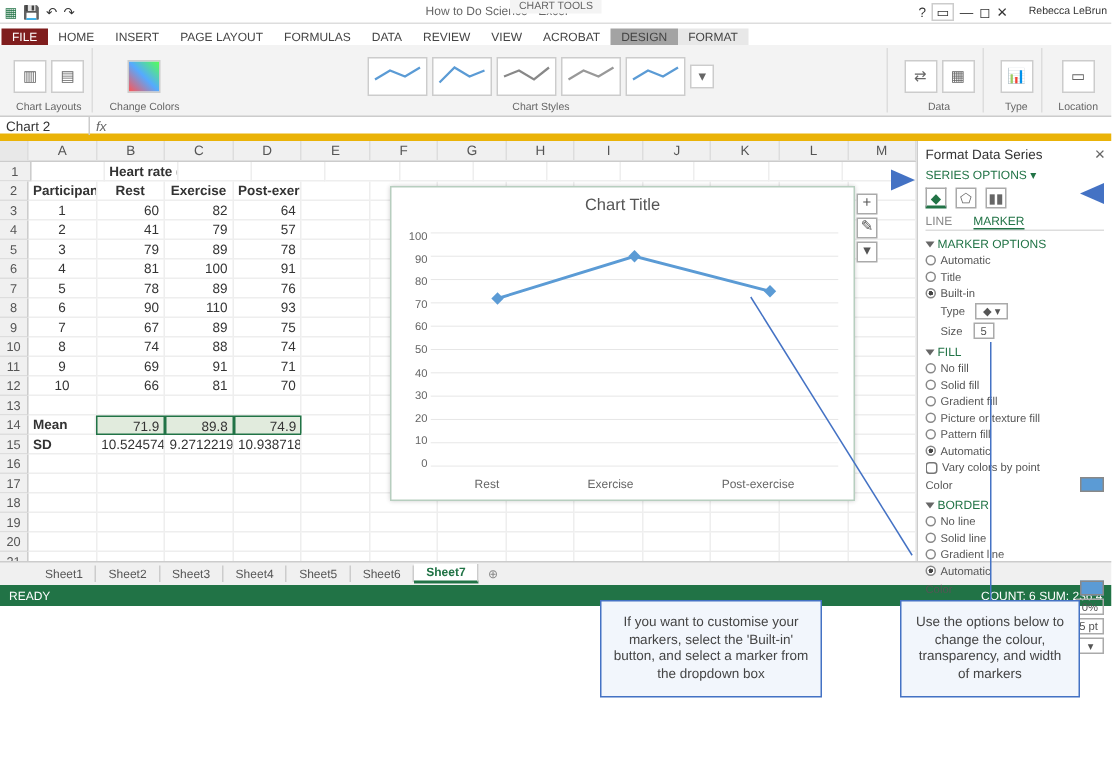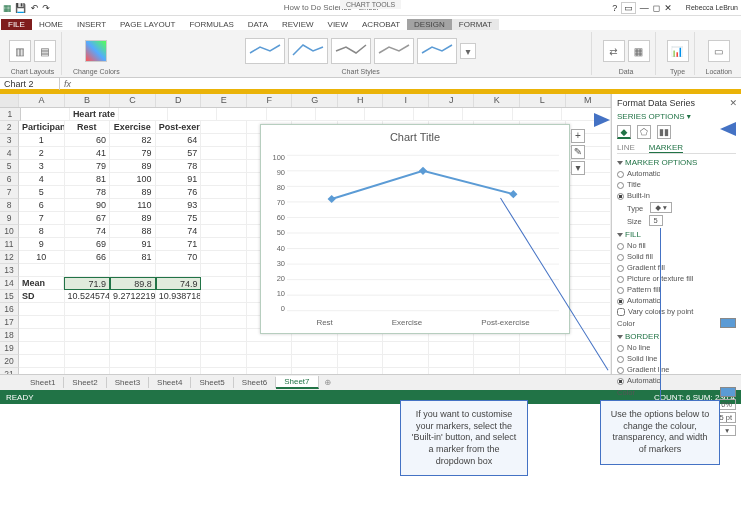--- a/index.html
+++ b/index.html
@@ -57,7 +57,7 @@
   .paint-row{display:flex;gap:6px;margin:4px 0;align-items:center}
   .paint-row .pi{width:14px;height:14px;border:1px solid #aaa;display:flex;align-items:center;justify-content:center;font-size:9px;color:#666}
   .paint-row .pi.sel{border-bottom:2px solid #217346;color:#217346}
-  .opt-line{display:flex;align-items:flex-end;gap:3px;margin:2px 0;font-size:7.5px;color:#555}
+  .opt-line{display:flex;align-items:center;gap:3px;margin:2px 0;font-size:7.5px;color:#555}
   .section-head{color:#217346;font-size:8px;margin-top:4px}
   .radio{width:7px;height:7px;border:1px solid #888;border-radius:50%;display:inline-block}
   .radio.on{background:radial-gradient(circle,#444 40%,#fff 45%)}

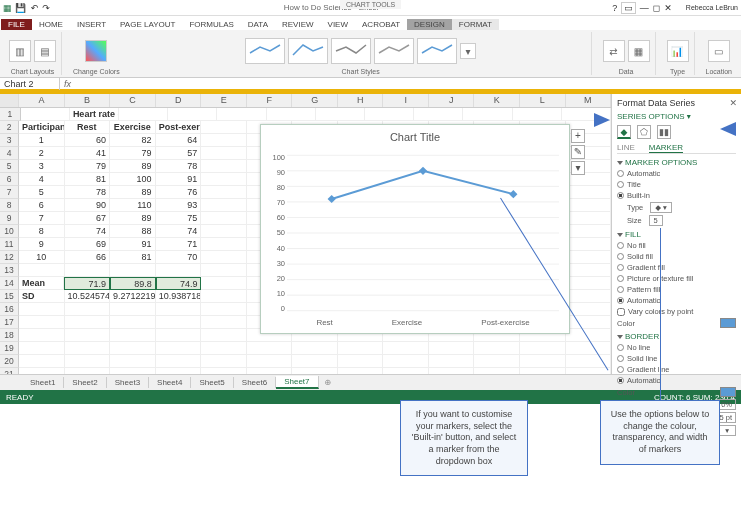--- a/index.html
+++ b/index.html
@@ -39,7 +39,7 @@
   .row .cell.sel{background:#e1ebdd;border:1px solid #217346}
   .sheet-tabs{height:16px;background:#f0f0f0;border-top:1px solid #ccc;display:flex;align-items:center;padding-left:22px;gap:0;font-size:8px}
   .sheet-tabs .st{padding:1px 8px;border-right:1px solid #ccc;color:#555}
-  .sheet-tabs .st.active{background:#fff;color:#217346;font-weight:normal;border-bottom:2px solid #217346}
+  .sheet-tabs .st.active{background:#fff;color:#217346;font-weight:bold;border-bottom:2px solid #217346}
   .sheet-tabs .plus{padding:0 6px;color:#888}
   .status-bar{height:14px;background:#217346;color:#fff;display:flex;align-items:center;justify-content:space-between;padding:0 6px;font-size:8px}
   .embedded-chart{position:absolute;top:30px;left:260px;width:310px;height:210px;background:#fff;border:1px solid #b7cebf;box-shadow:0 0 3px rgba(0,0,0,.2)}

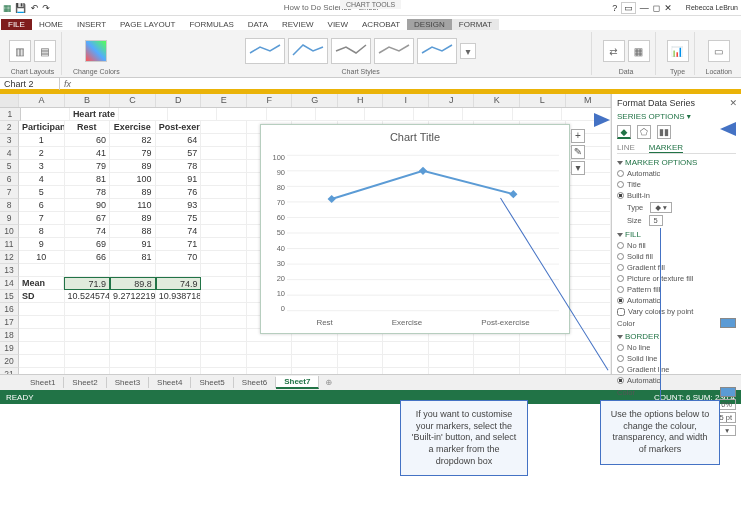--- a/index.html
+++ b/index.html
@@ -63,7 +63,7 @@
   .radio.on{background:radial-gradient(circle,#444 40%,#fff 45%)}
   .tri{display:inline-block;width:0;height:0;border-left:3px solid transparent;border-right:3px solid transparent;border-top:4px solid #666;margin-right:2px}
   .callout{position:absolute;border:1px solid #4472c4;background:#f2f6fc;padding:8px;font-size:9px;color:#444;text-align:center;line-height:1.3}
-  .callout1{top:400px;left:400px;width:128px}
+  .callout1{top:400px;left:400px;width:148px}
   .callout2{top:400px;left:600px;width:120px}
   .arrow-line{position:absolute;background:#4472c4}
   .big-arrow{position:absolute;width:0;height:0}

